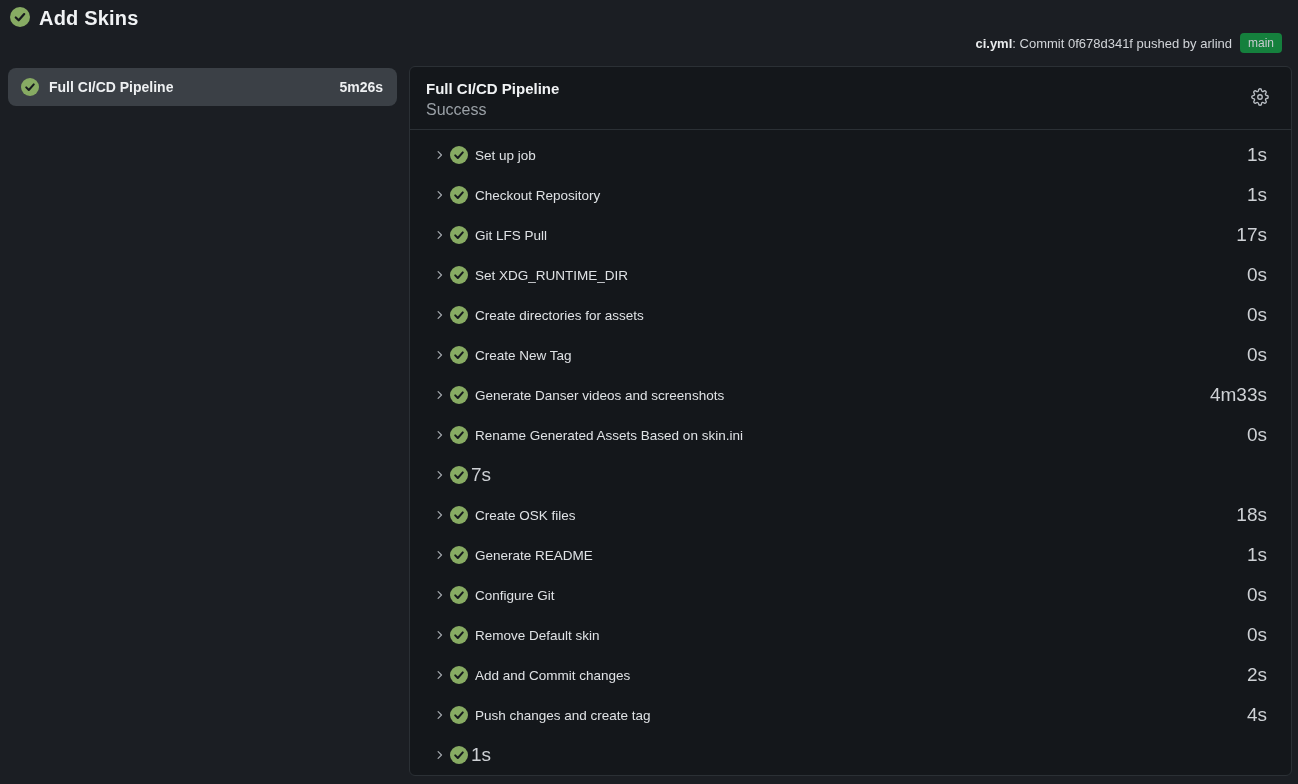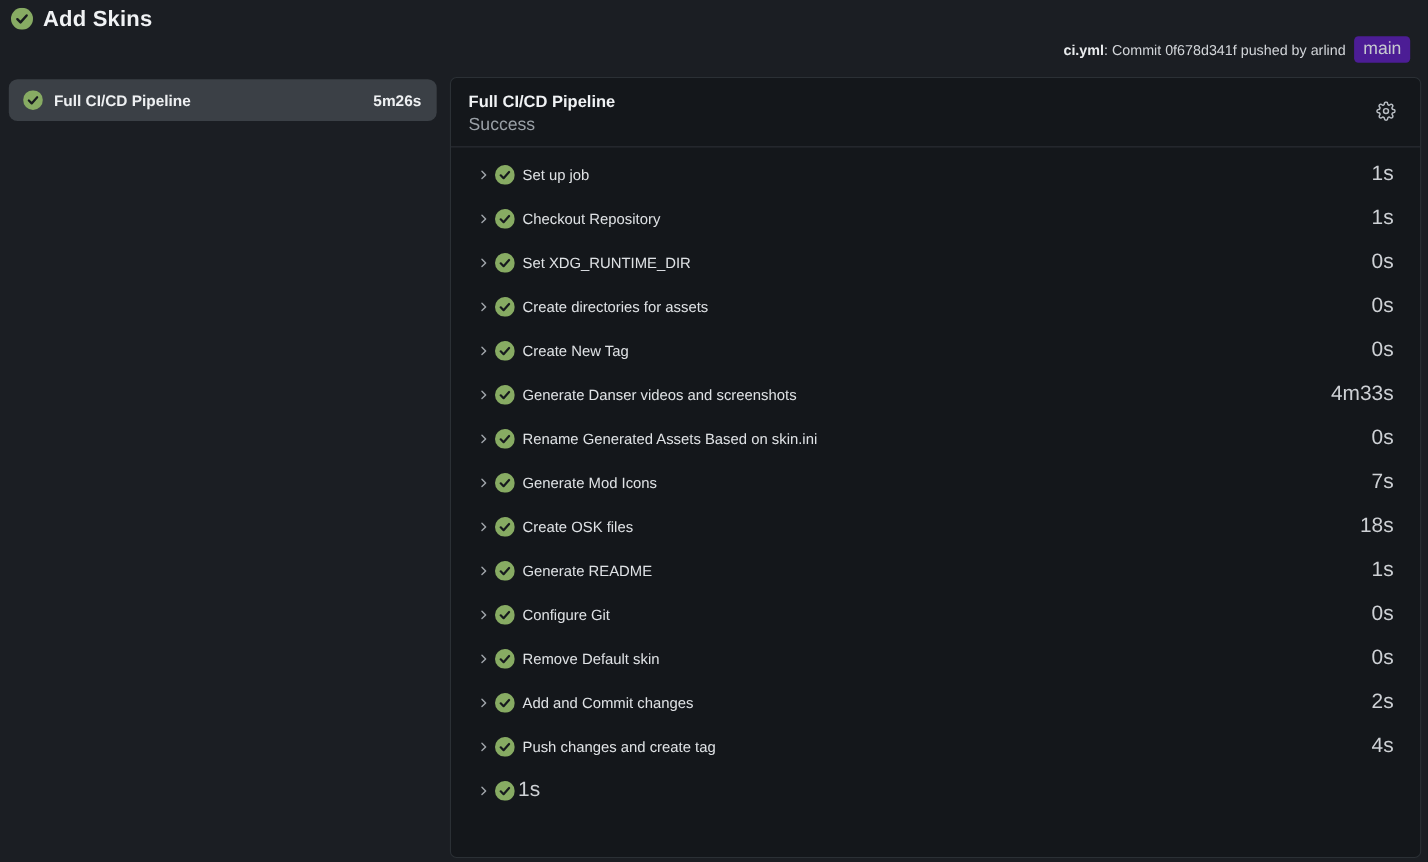--- a/index.html
+++ b/index.html
@@ -23,9 +23,9 @@
   }
   .run-sub .wf { font-weight: 700; color: #e9ebed; }
   .branch-badge {
-    background: #4c1d95;
+    background: #15803d;
     color: #c6cacf;
-    font-size: 16px;
+    font-size: 12px;
     line-height: 1;
     padding: 4px 8px;
     border-radius: 4px;

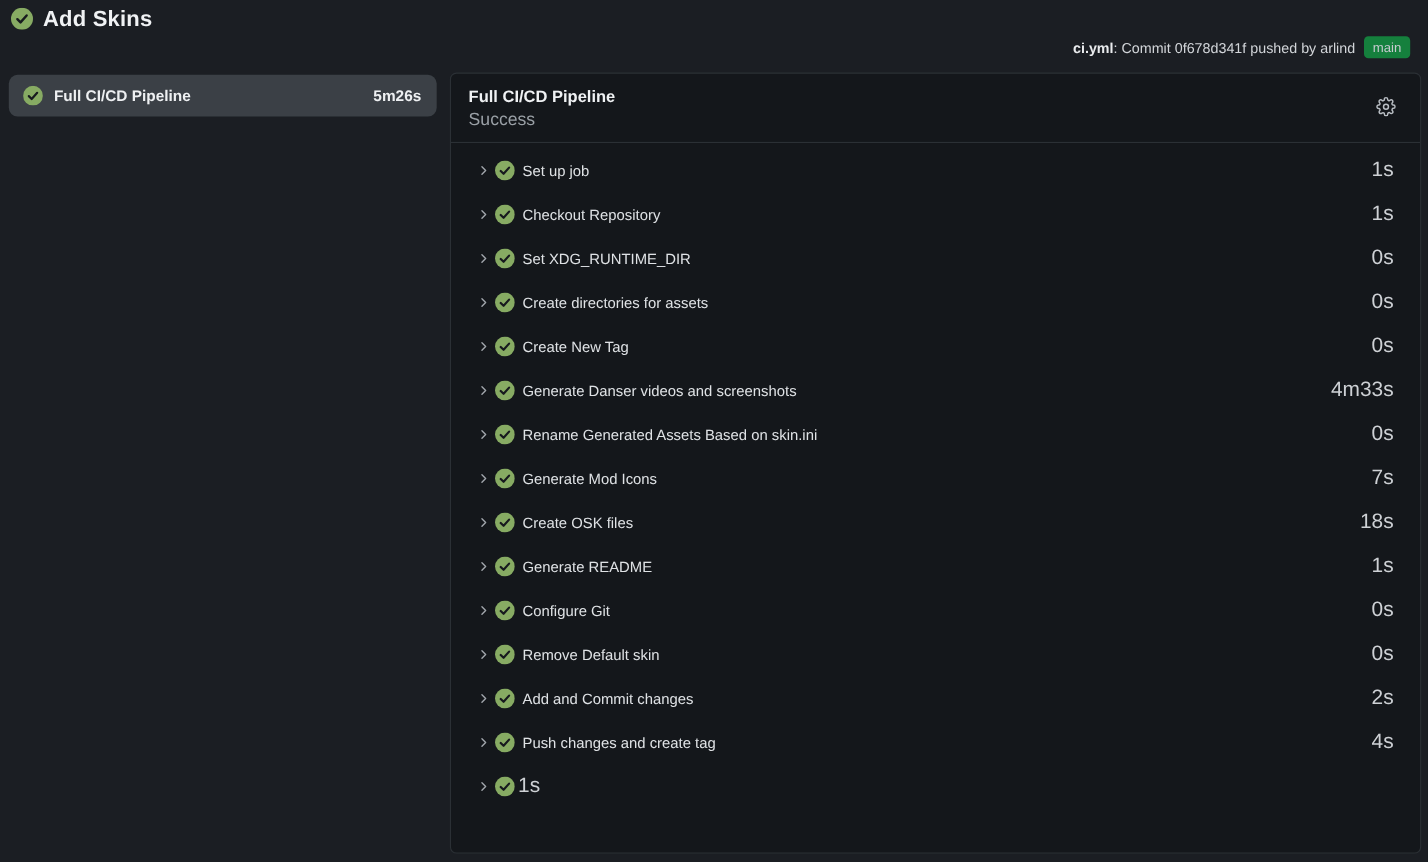--- a/index.html
+++ b/index.html
@@ -178,6 +178,20 @@
     <span class="step-duration">1s</span>
   </div>
 
+  <div class="step-row">
+    <span class="chev">
+      <svg width="12" height="12" viewBox="0 0 16 16">
+              <path d="M5.5 3.5 L10 8 L5.5 12.5" stroke="#a0a5ab" stroke-width="1.7" fill="none" stroke-linecap="round" stroke-linejoin="round"></path>
+            </svg>
+    </span>
+    <span class="step-check">
+      <svg class="icon-check" width="18" height="18" viewBox="0 0 18 18">
+              <use href="#def-check-circle"></use>
+            </svg>
+    </span>
+    <span class="step-name">Git LFS Pull</span>
+    <span class="step-duration">17s</span>
+  </div>
 
   <div class="step-row">
     <span class="chev">

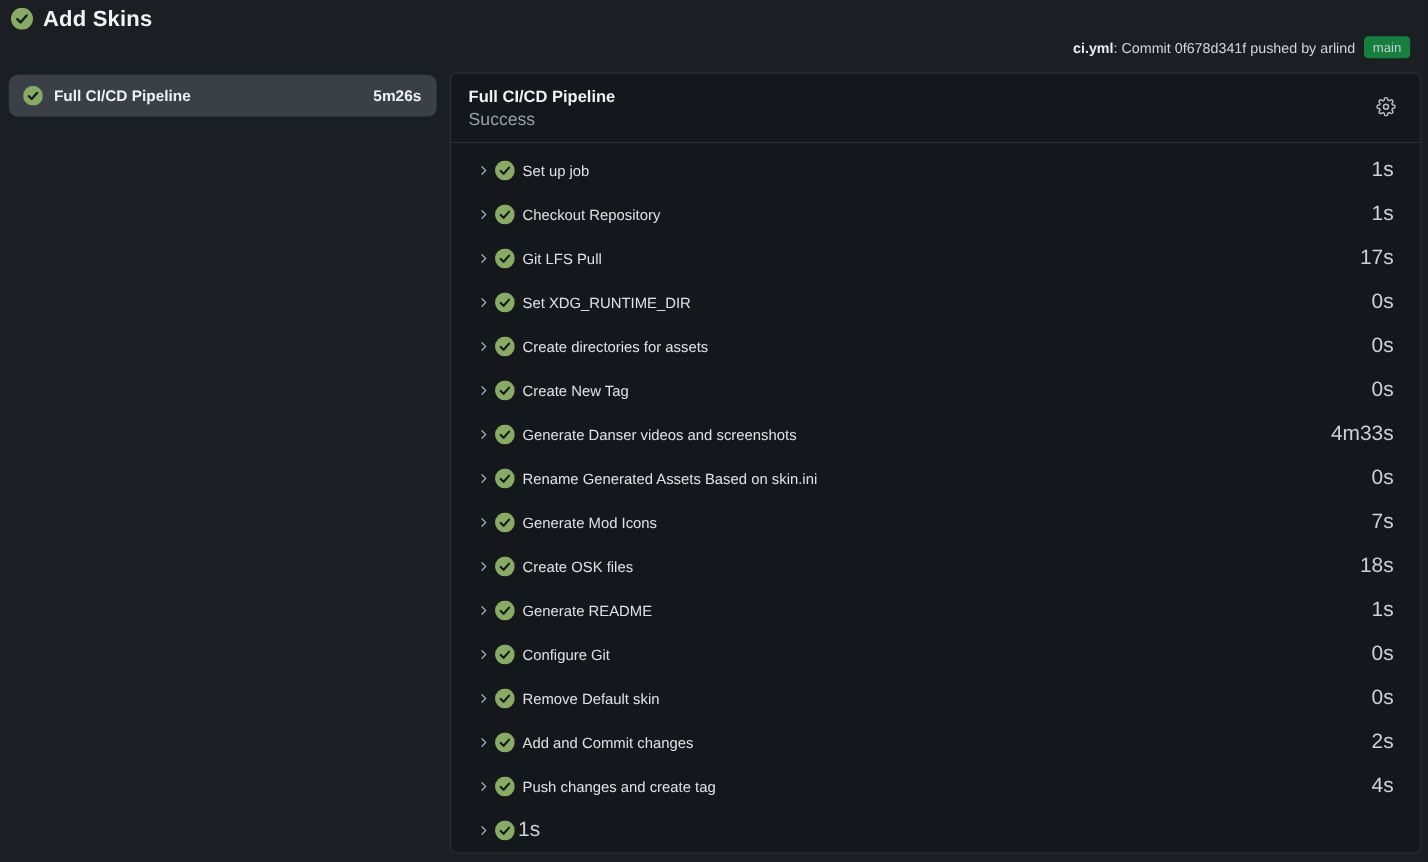--- a/index.html
+++ b/index.html
@@ -279,7 +279,6 @@
               <use href="#def-check-circle"></use>
             </svg>
     </span>
-    <span class="step-name">Generate Mod Icons</span>
     <span class="step-duration">7s</span>
   </div>
 

